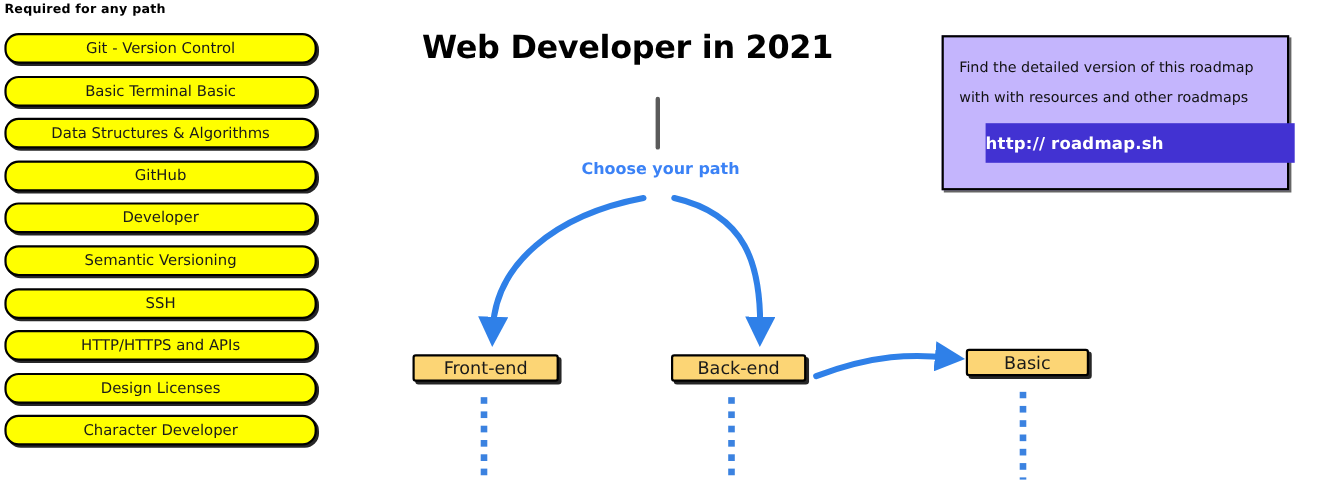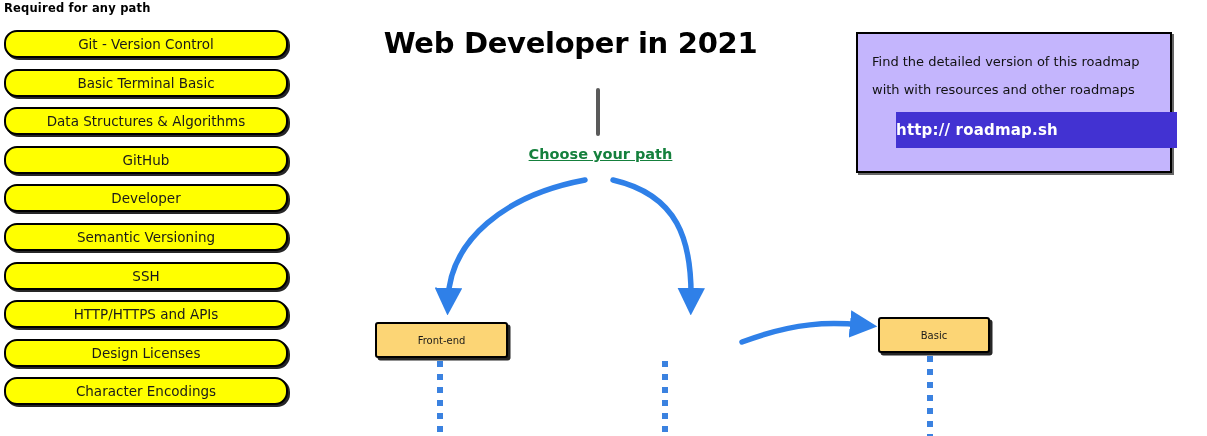--- a/index.html
+++ b/index.html
@@ -48,7 +48,7 @@
   }
   #choose-path-label{
     position:absolute;left:0;top:146px;width:1207px;
-    text-align:center;font-size:14.5px;font-weight:bold;color:#15803d;text-decoration:underline;
+    text-align:center;font-size:14.5px;font-weight:bold;color:#3b82f6;
   }
   #choose-path-label span{position:relative;left:-3px;}
 

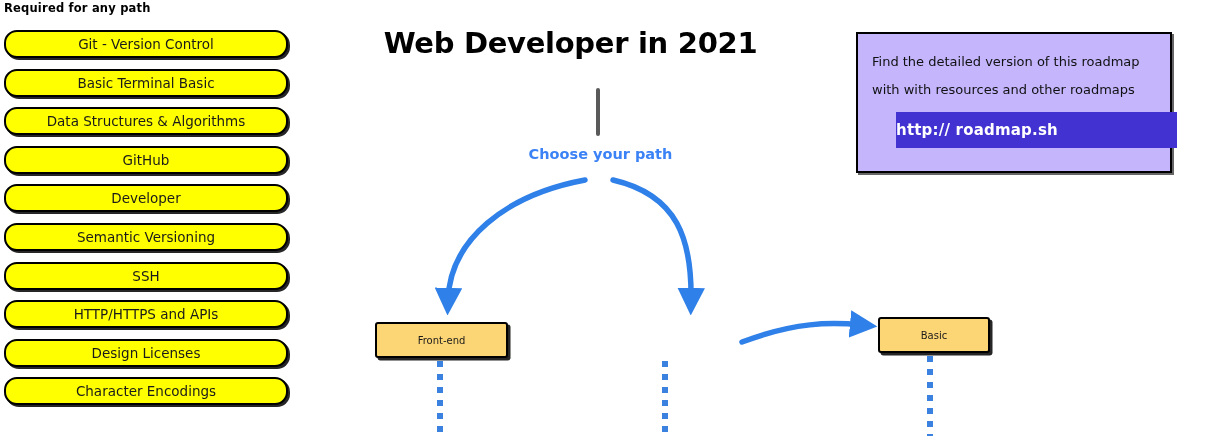--- a/index.html
+++ b/index.html
@@ -58,13 +58,13 @@
   .path-box{
     position:absolute;
     box-sizing:border-box;
-    height:36px;
+    height:25px;
     background:#fcd575;
     border:2.5px solid #000000;
     border-radius:3px;
     box-shadow:2.5px 2.5px 0 rgba(0,0,0,.85);
     display:flex;align-items:center;justify-content:center;
-    font-size:10px;color:#1a1a1a;white-space:nowrap;
+    font-size:16px;color:#1a1a1a;white-space:nowrap;
   }
   #path-front-end{left:375px;top:322px;width:133px;}
   #path-back-end{left:610px;top:322px;width:123px;}

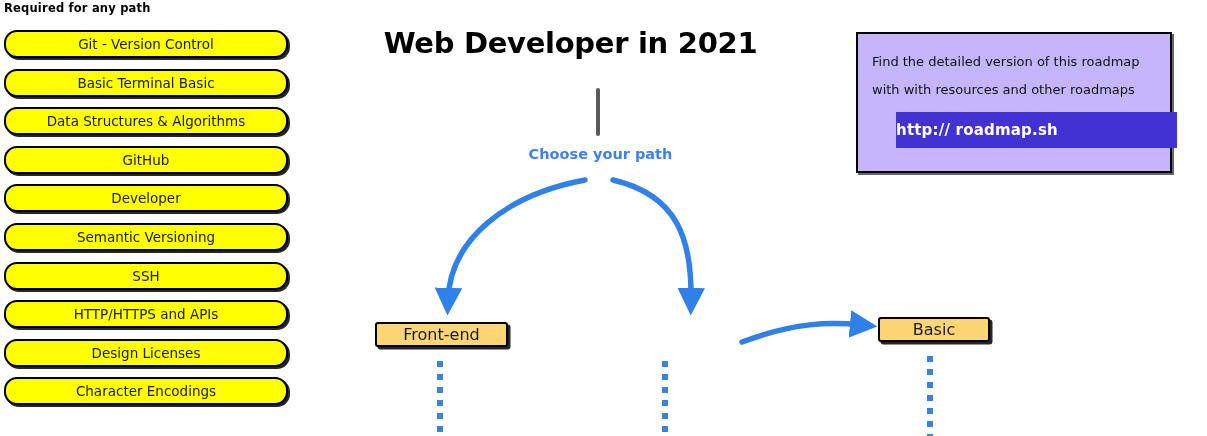--- a/index.html
+++ b/index.html
@@ -161,6 +161,9 @@
   <div class="path-box" id="path-front-end">
       <span>Front-end</span>
     </div>
+  <div class="path-box" id="path-back-end">
+      <span>Back-end</span>
+    </div>
   <div class="path-box" id="path-devops">
       <span>Basic</span>
     </div>

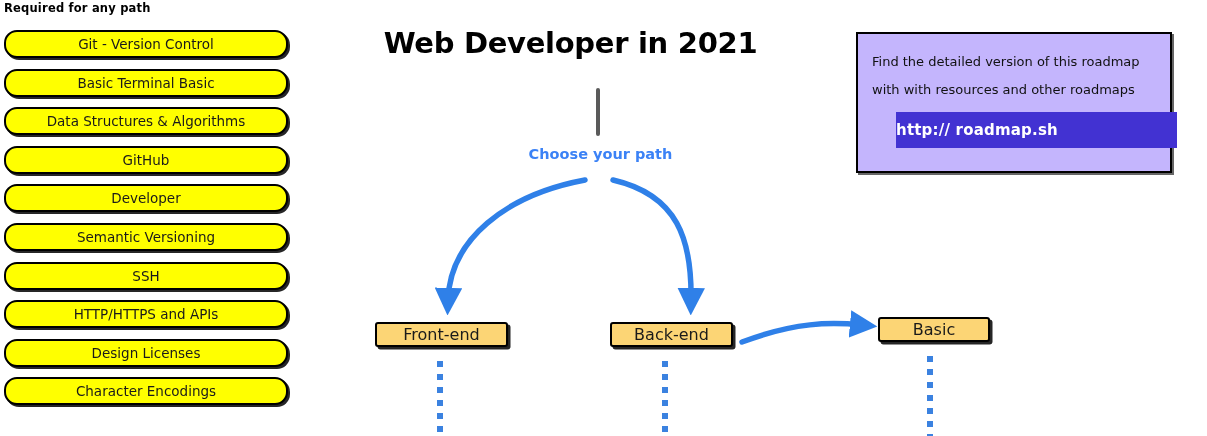--- a/index.html
+++ b/index.html
@@ -139,7 +139,7 @@
         <span>Design Licenses</span>
       </div>
     <div class="req-item">
-        <span>Character Encodings</span>
+        <span>Character Developer</span>
       </div>
   </div>
 

